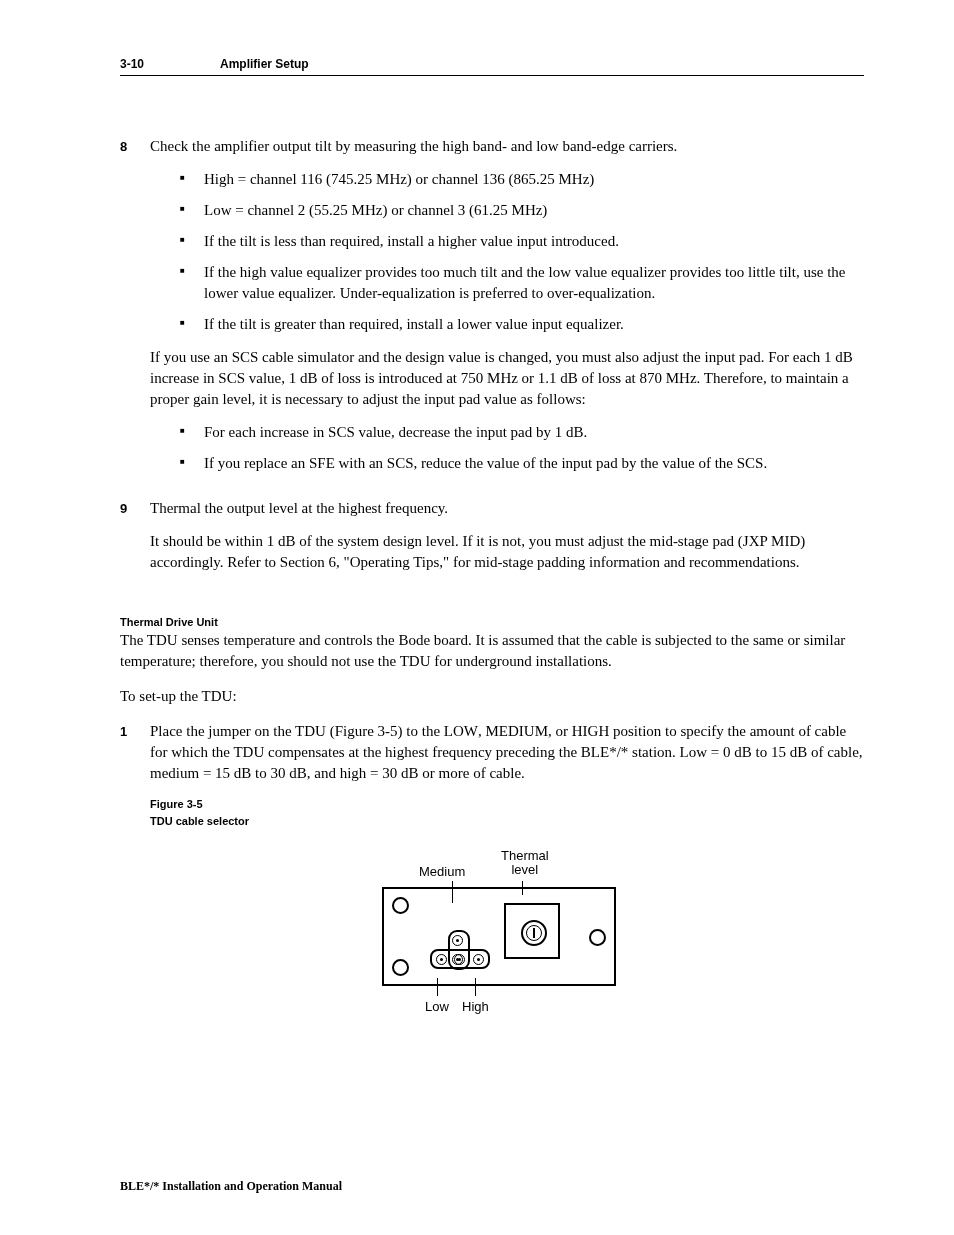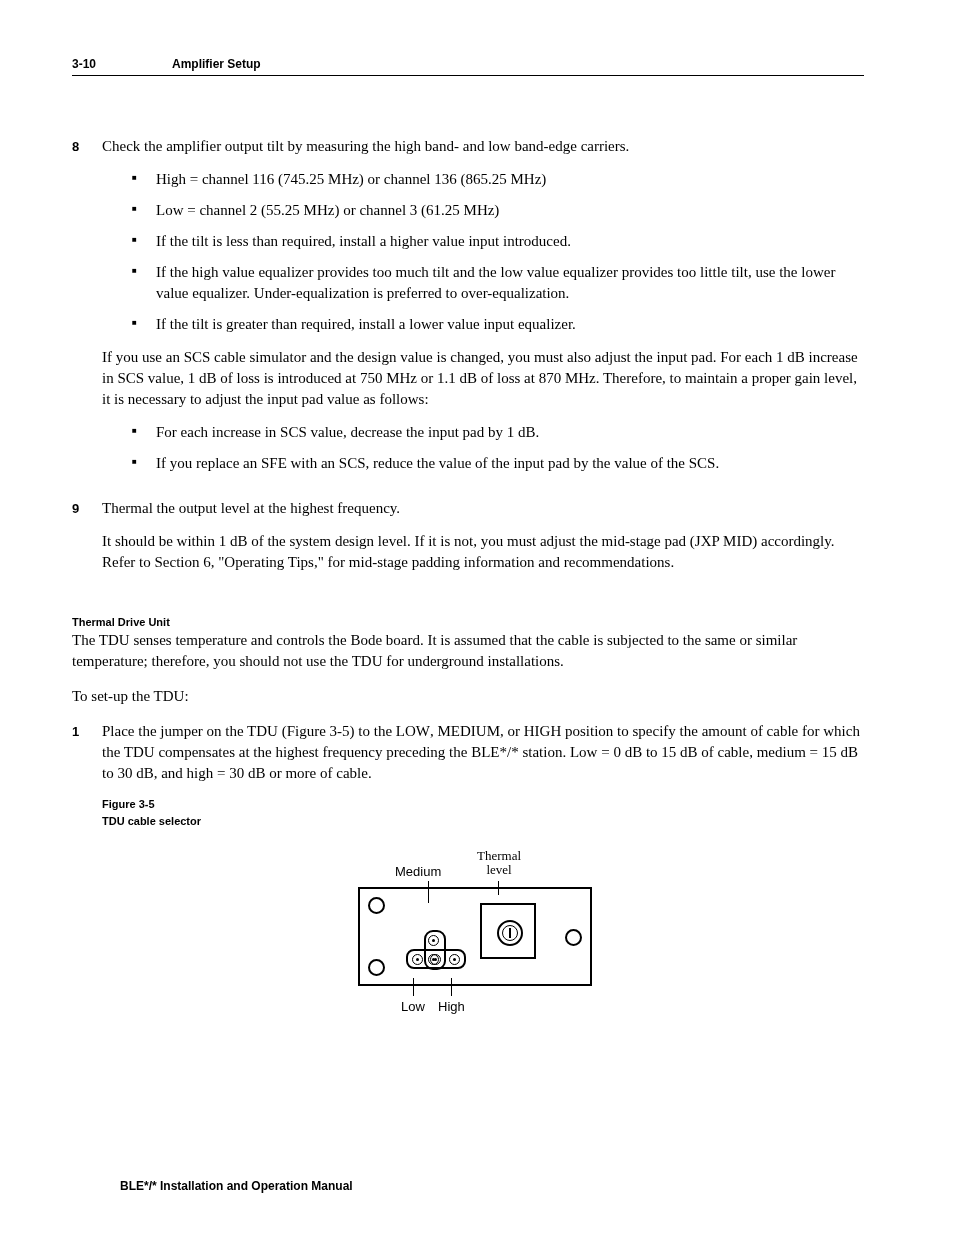--- a/index.html
+++ b/index.html
@@ -14,7 +14,7 @@
     width: 954px;
     height: 1235px;
     box-sizing: border-box;
-    padding: 56px 90px 40px 72px;
+    padding: 56px 90px 40px 120px;
     position: relative;
   }
   .header-line {

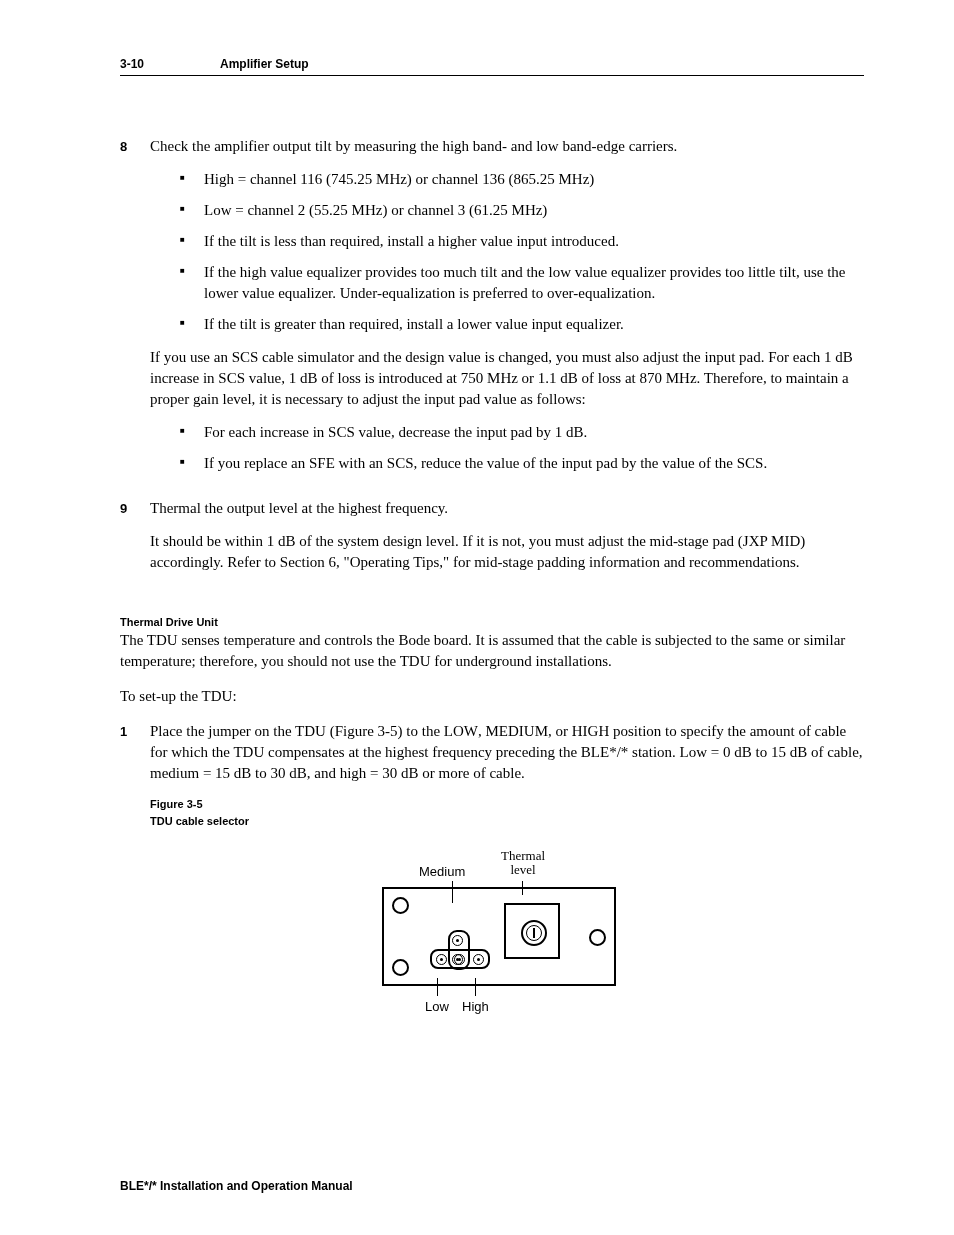--- a/index.html
+++ b/index.html
@@ -216,7 +216,7 @@
         <div class="figure">
           <div class="fig-top-labels">
             <span class="lbl-medium">Medium</span>
-            <span class="lbl-thermal" style="white-space:pre;font-family:Liberation Serif, serif;">Thermal
+            <span class="lbl-thermal" style="white-space:pre;">Thermal
 level</span>
             <div class="leader-medium"></div>
             <div class="leader-thermal"></div>

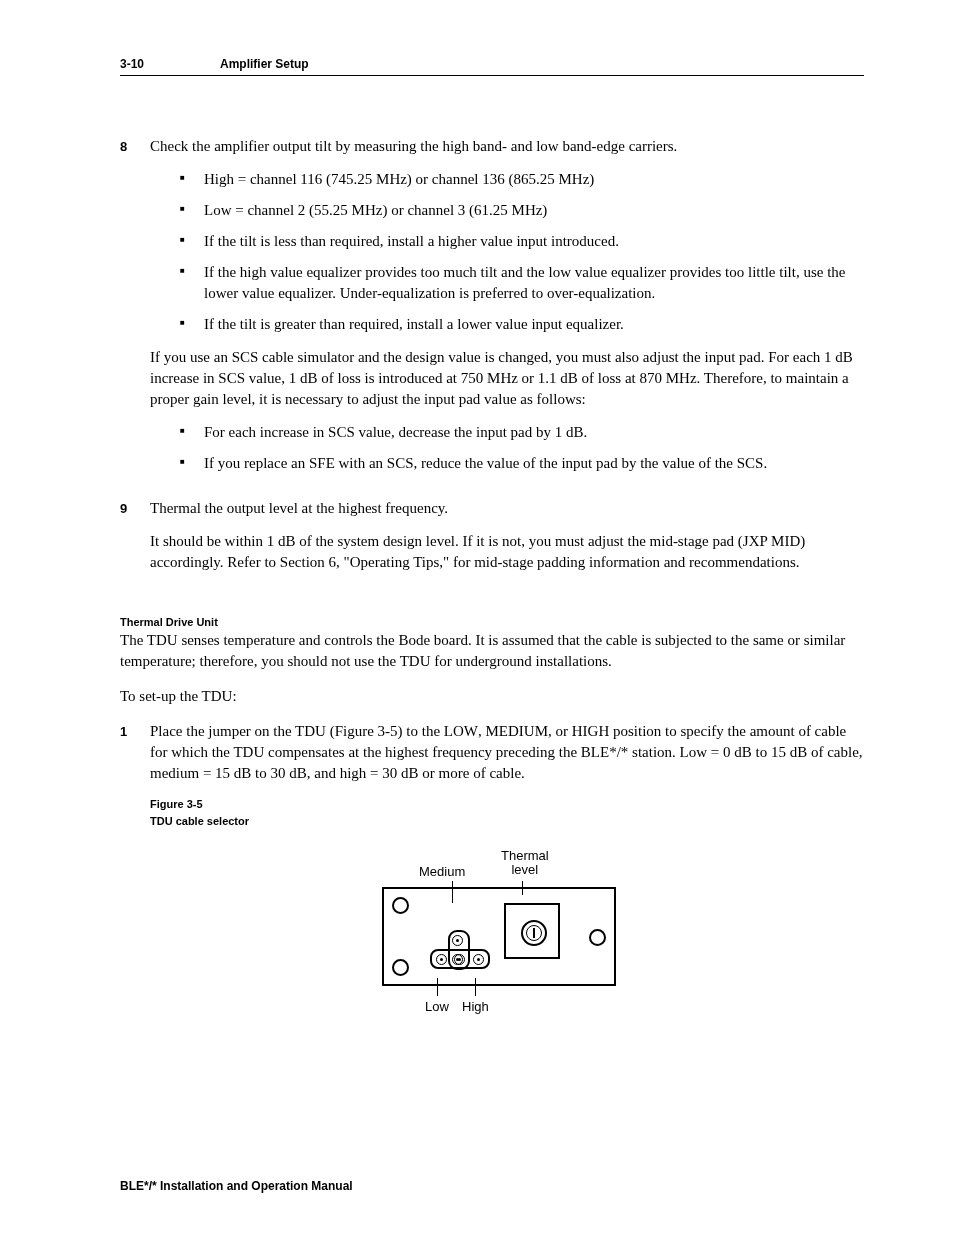--- a/index.html
+++ b/index.html
@@ -151,7 +151,7 @@
   .footer {
     position: absolute;
     bottom: 40px; left: 120px;
-    font-family: Liberation Sans, sans-serif;
+    font-family: Liberation Serif, serif;
     font-weight: bold;
     font-size: 12px;
   }

